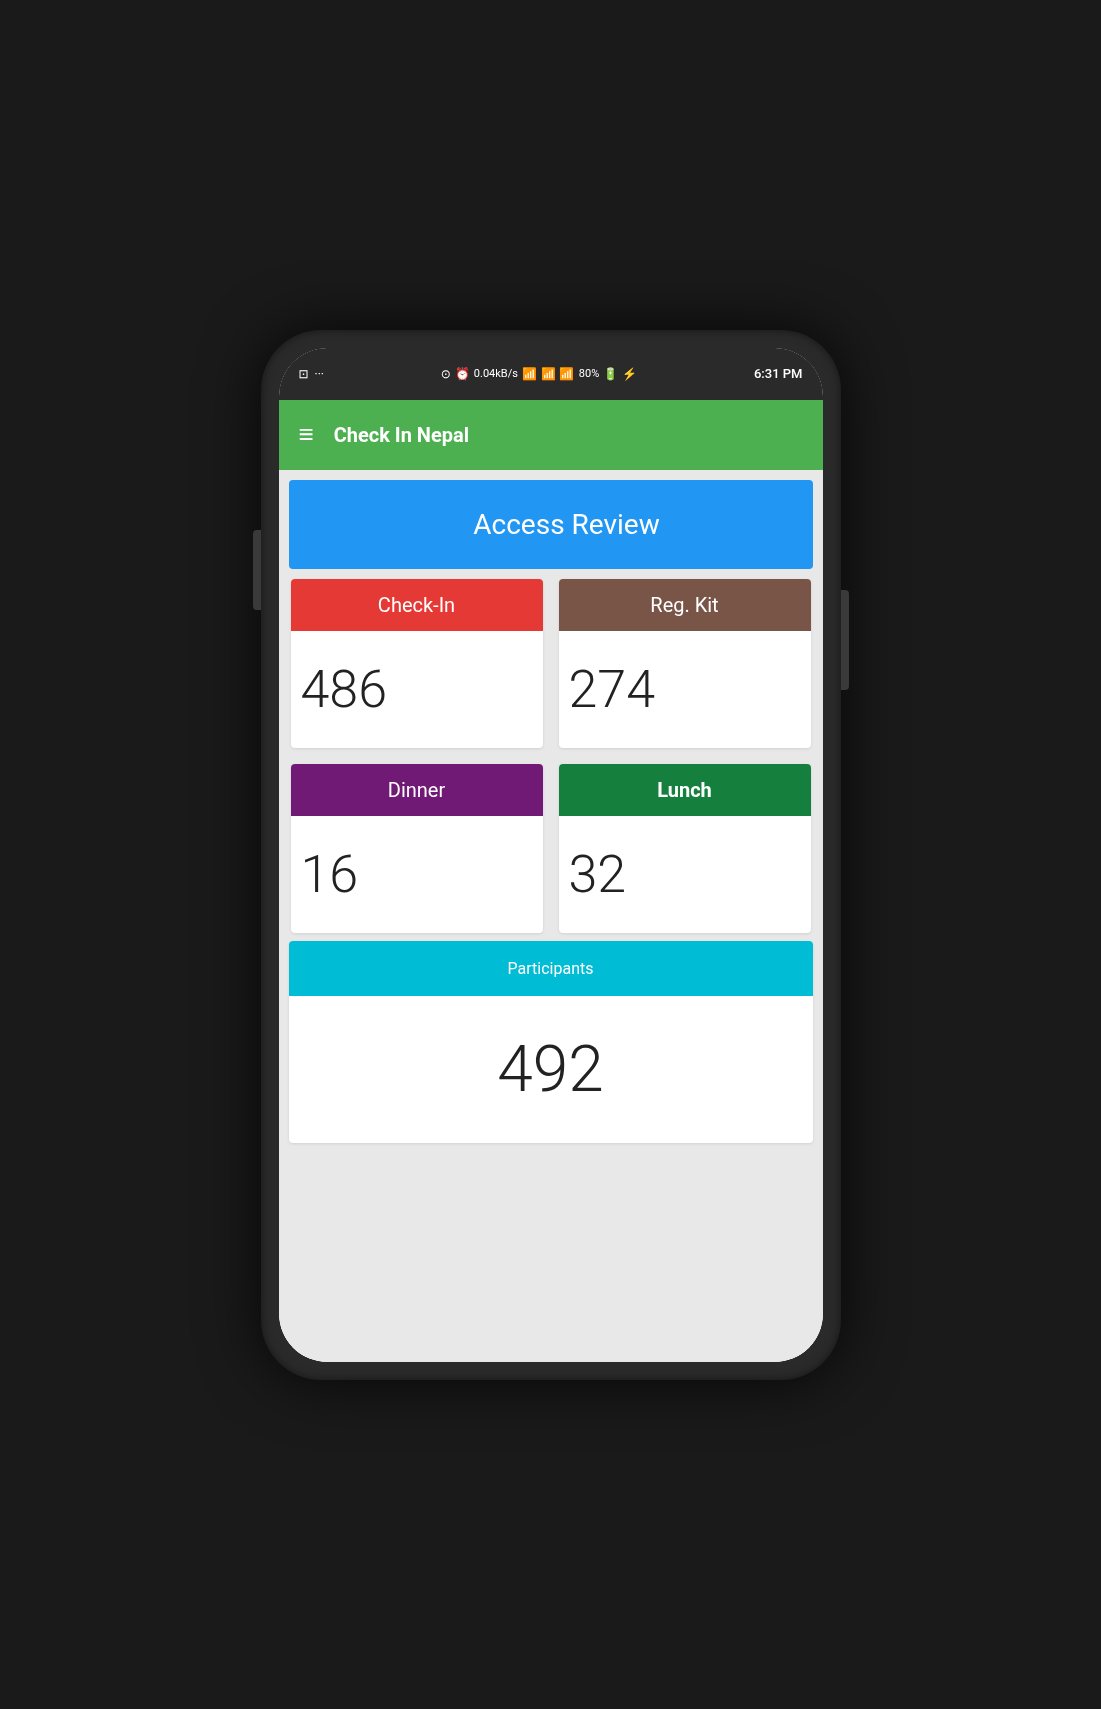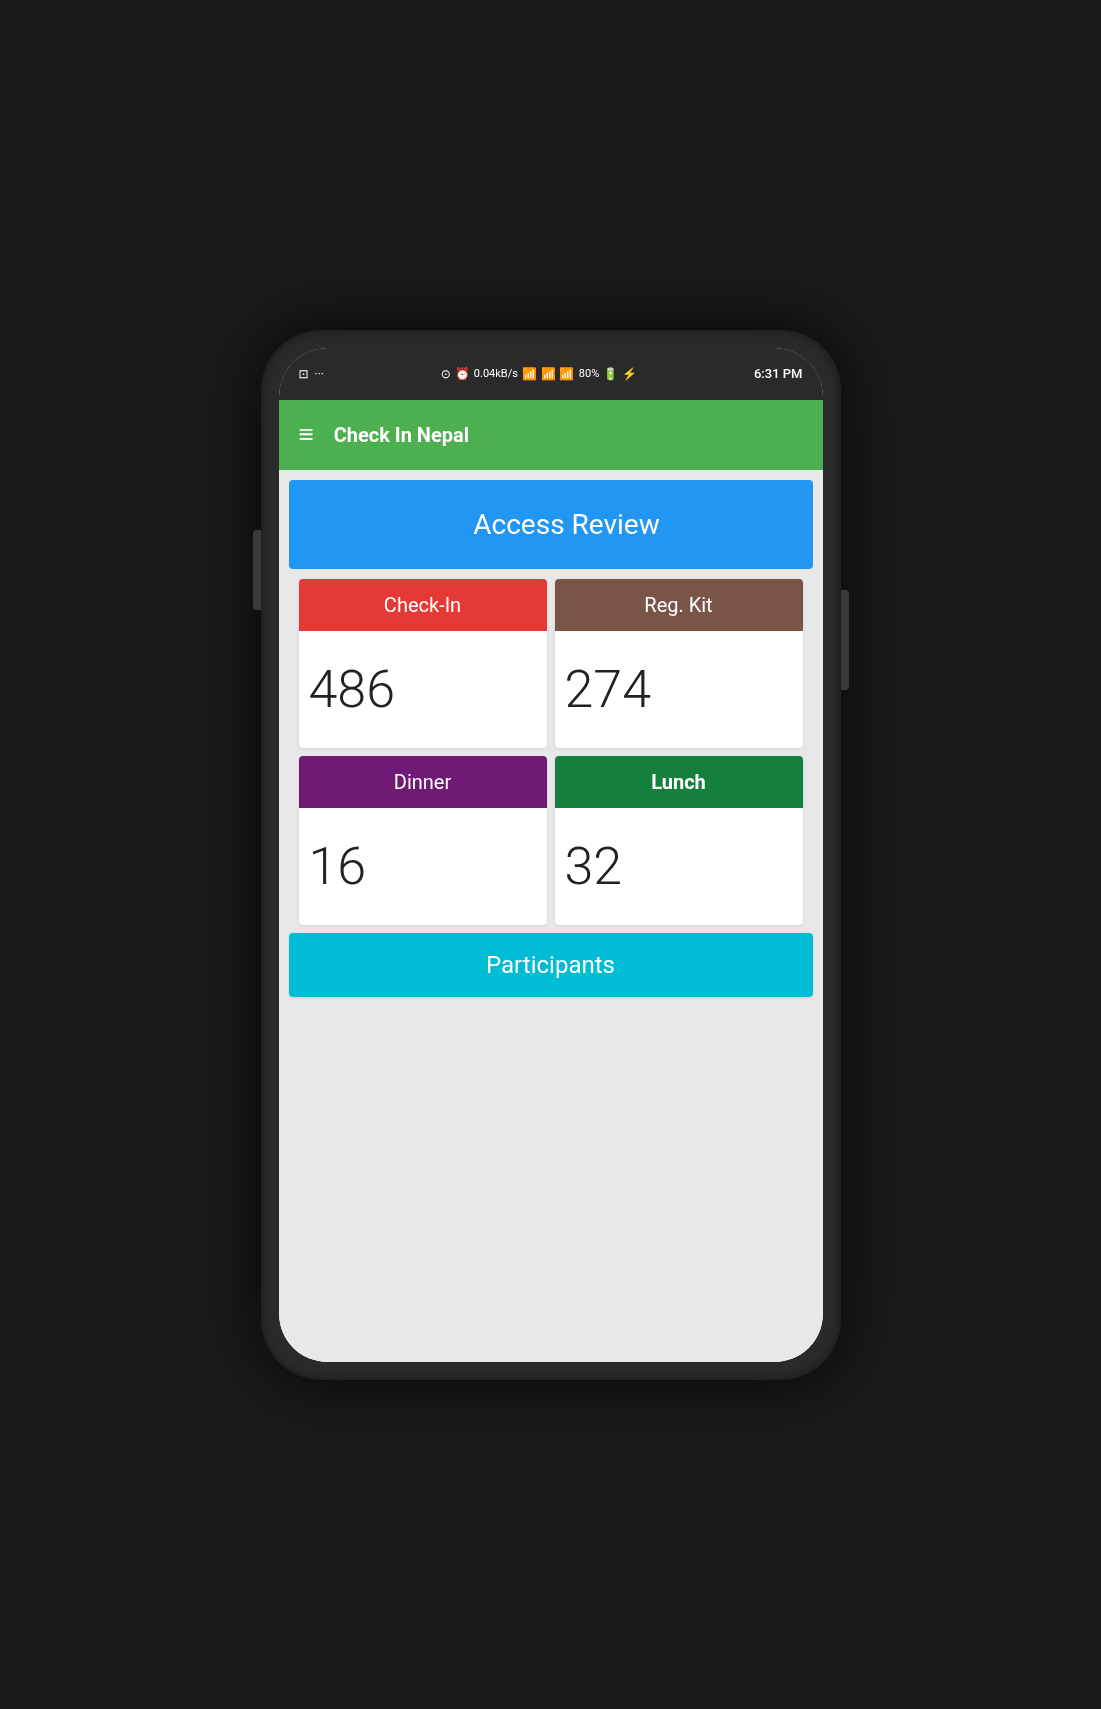--- a/index.html
+++ b/index.html
@@ -153,8 +153,8 @@
     .stats-grid {
       display: grid;
       grid-template-columns: 1fr 1fr;
-      gap: 8px;
-      margin: 0 20px;
+      gap: 16px;
+      margin: 0 12px;
     }
 
     .stat-card {

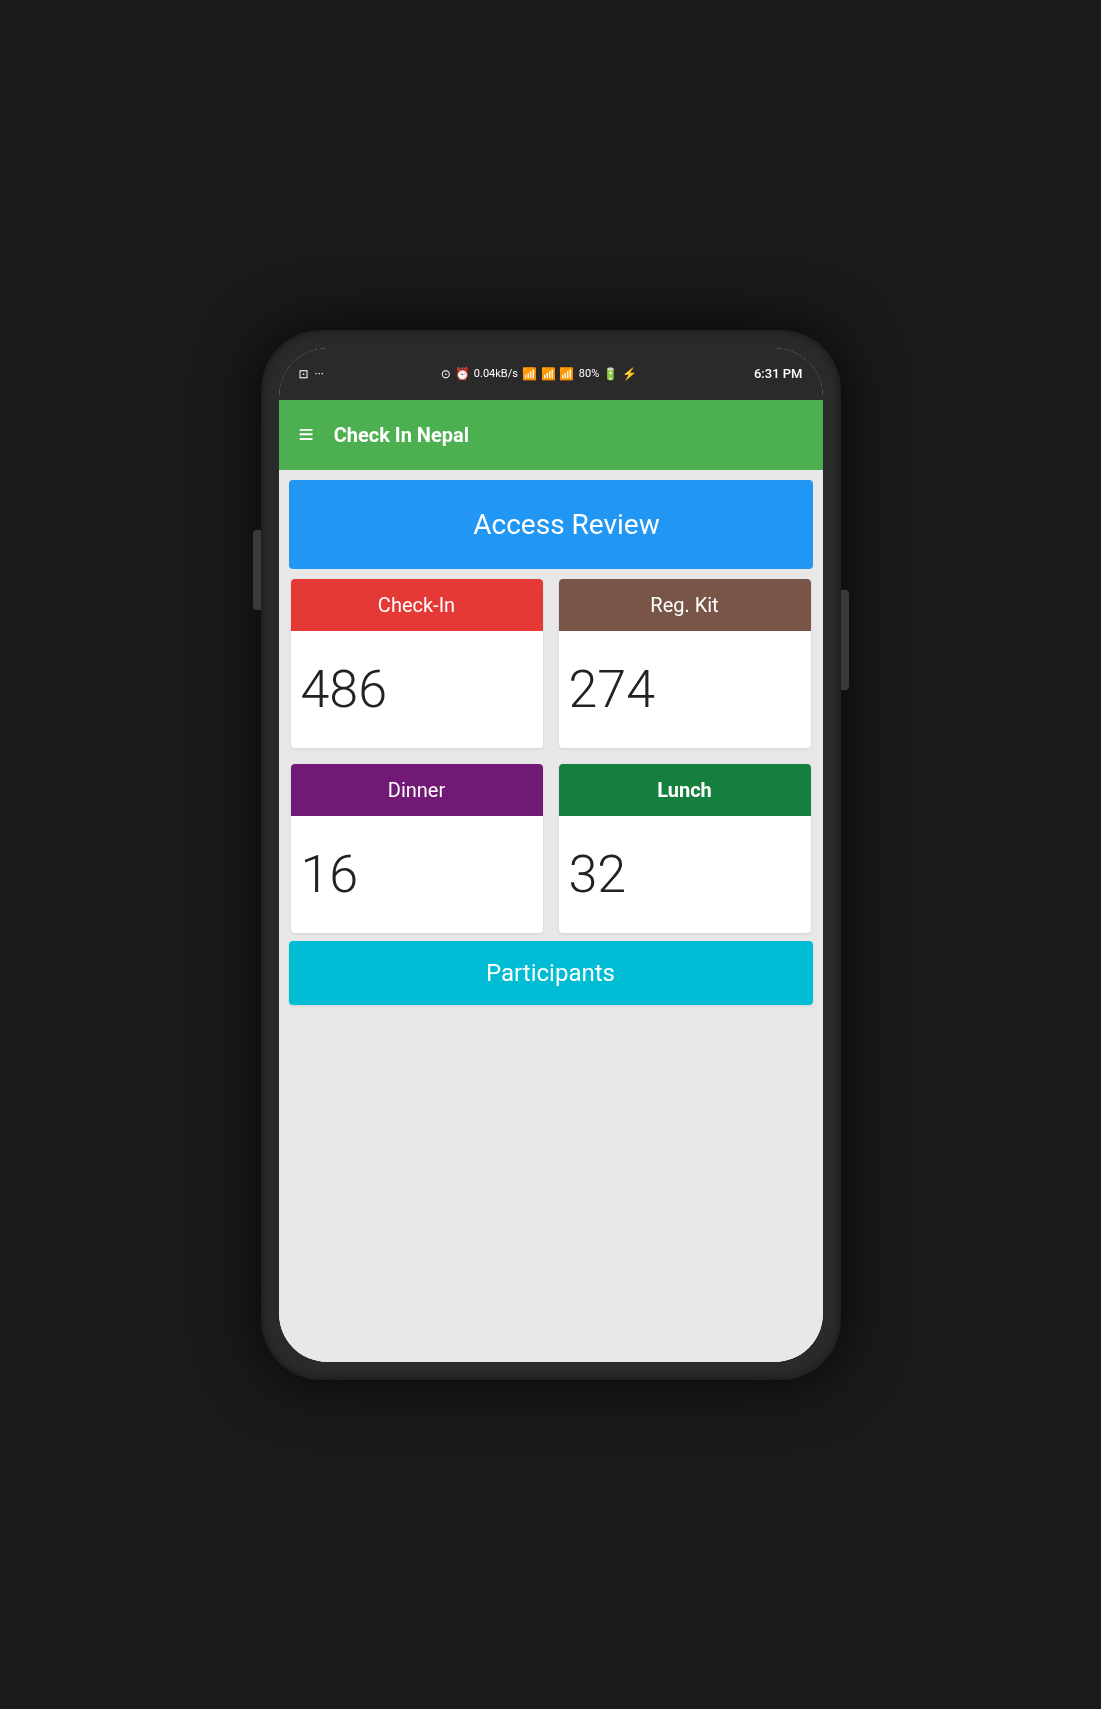--- a/index.html
+++ b/index.html
@@ -199,7 +199,7 @@
       padding: 18px 20px;
       text-align: center;
       color: white;
-      font-size: 24px;
+      font-size: 16px;
       font-weight: 400;
     }
 

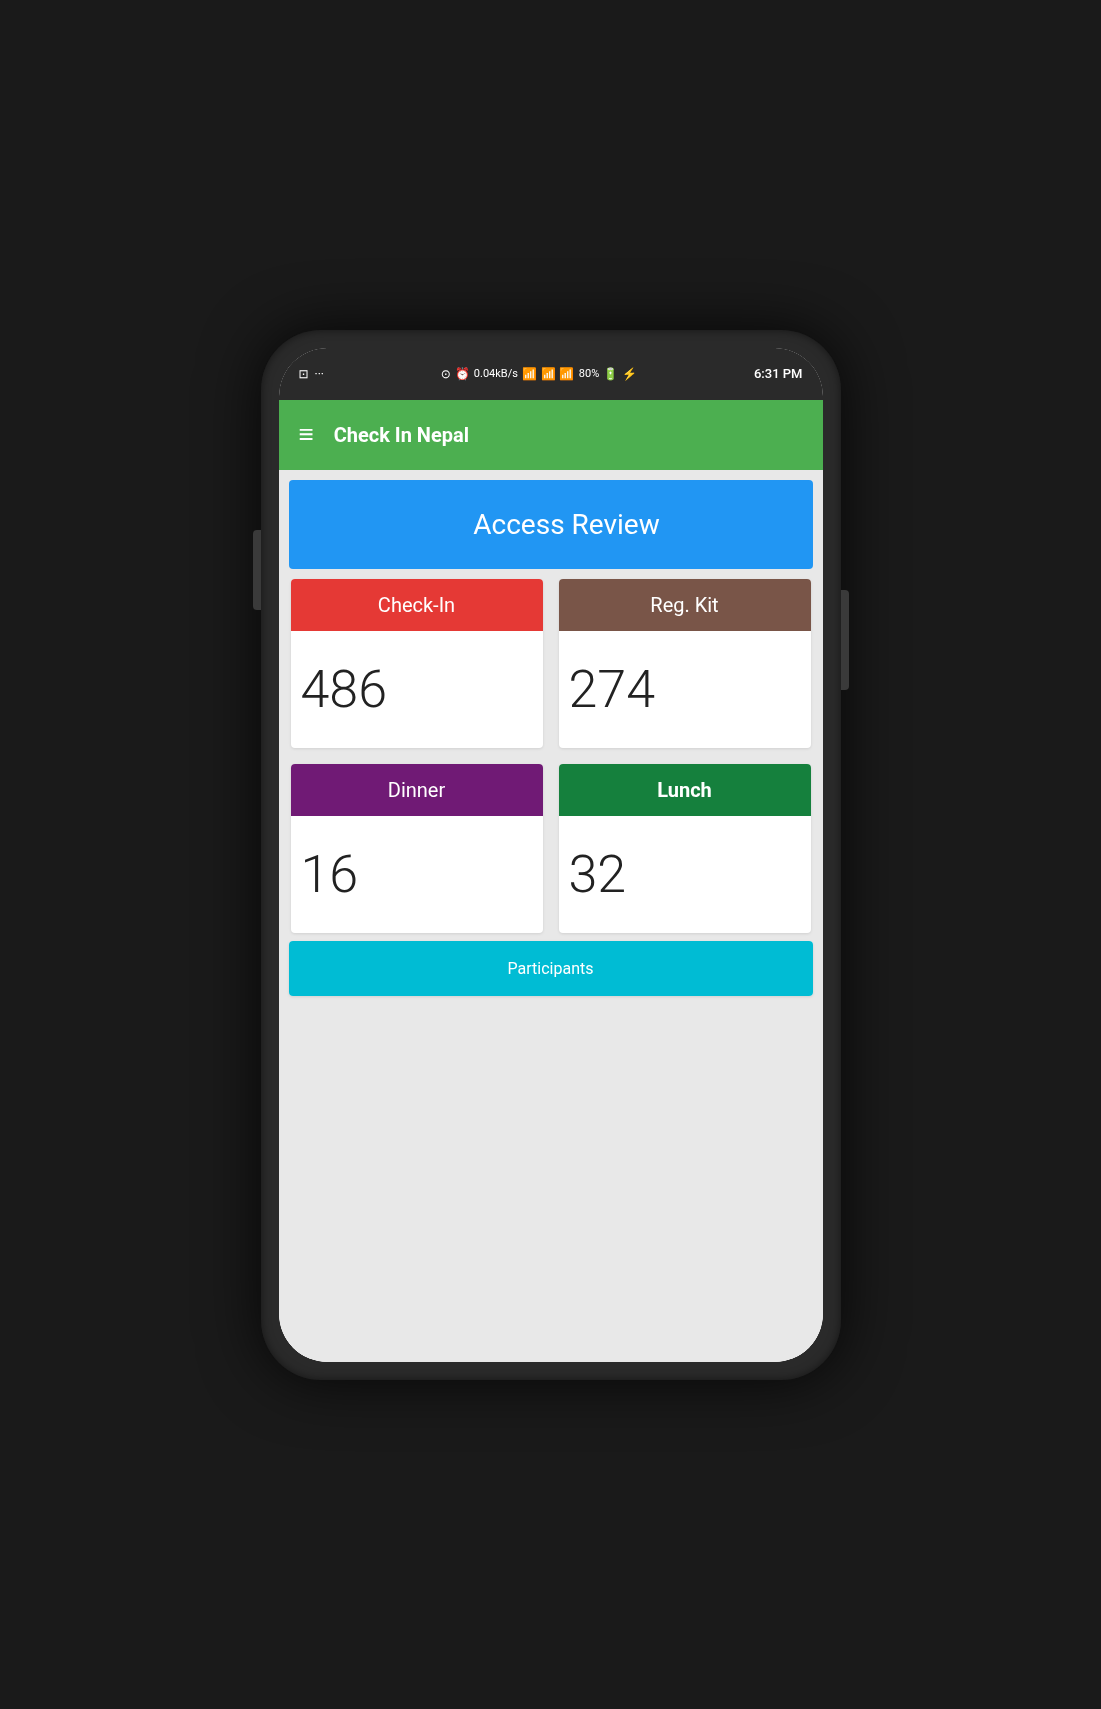--- a/index.html
+++ b/index.html
@@ -294,6 +294,7 @@
 
         <div class="participants-section">
           <div class="participants-label">Participants</div>
+          <div class="participants-value">492</div>
         </div>
 
         <div class="bottom-area"></div>

